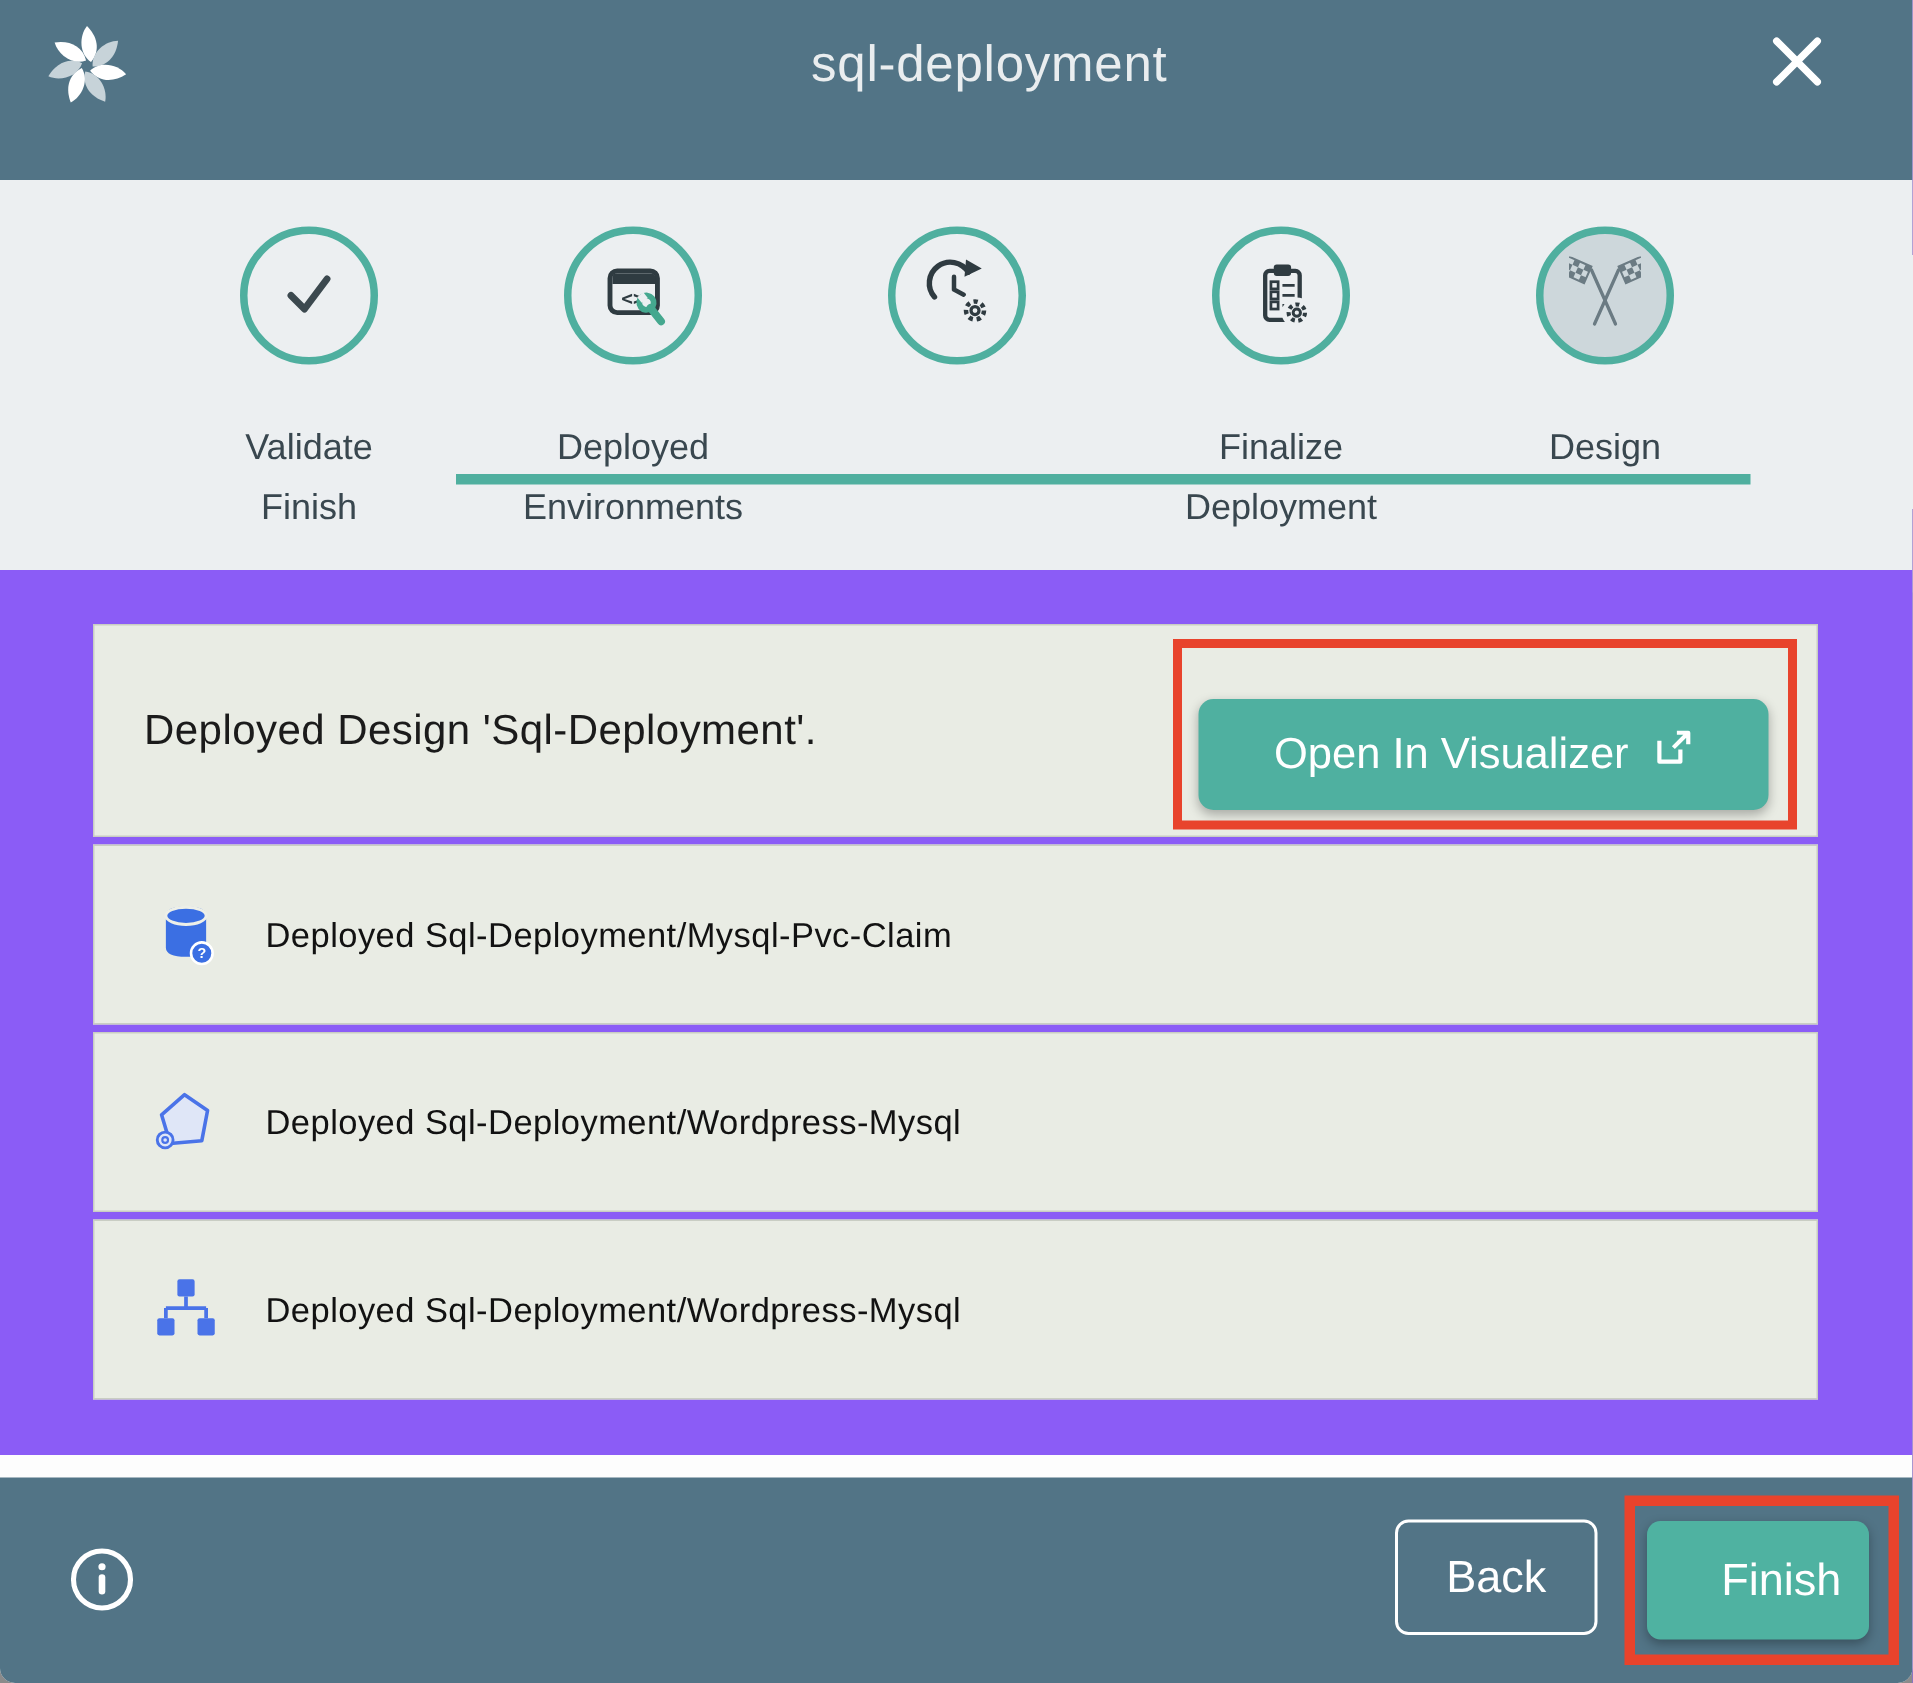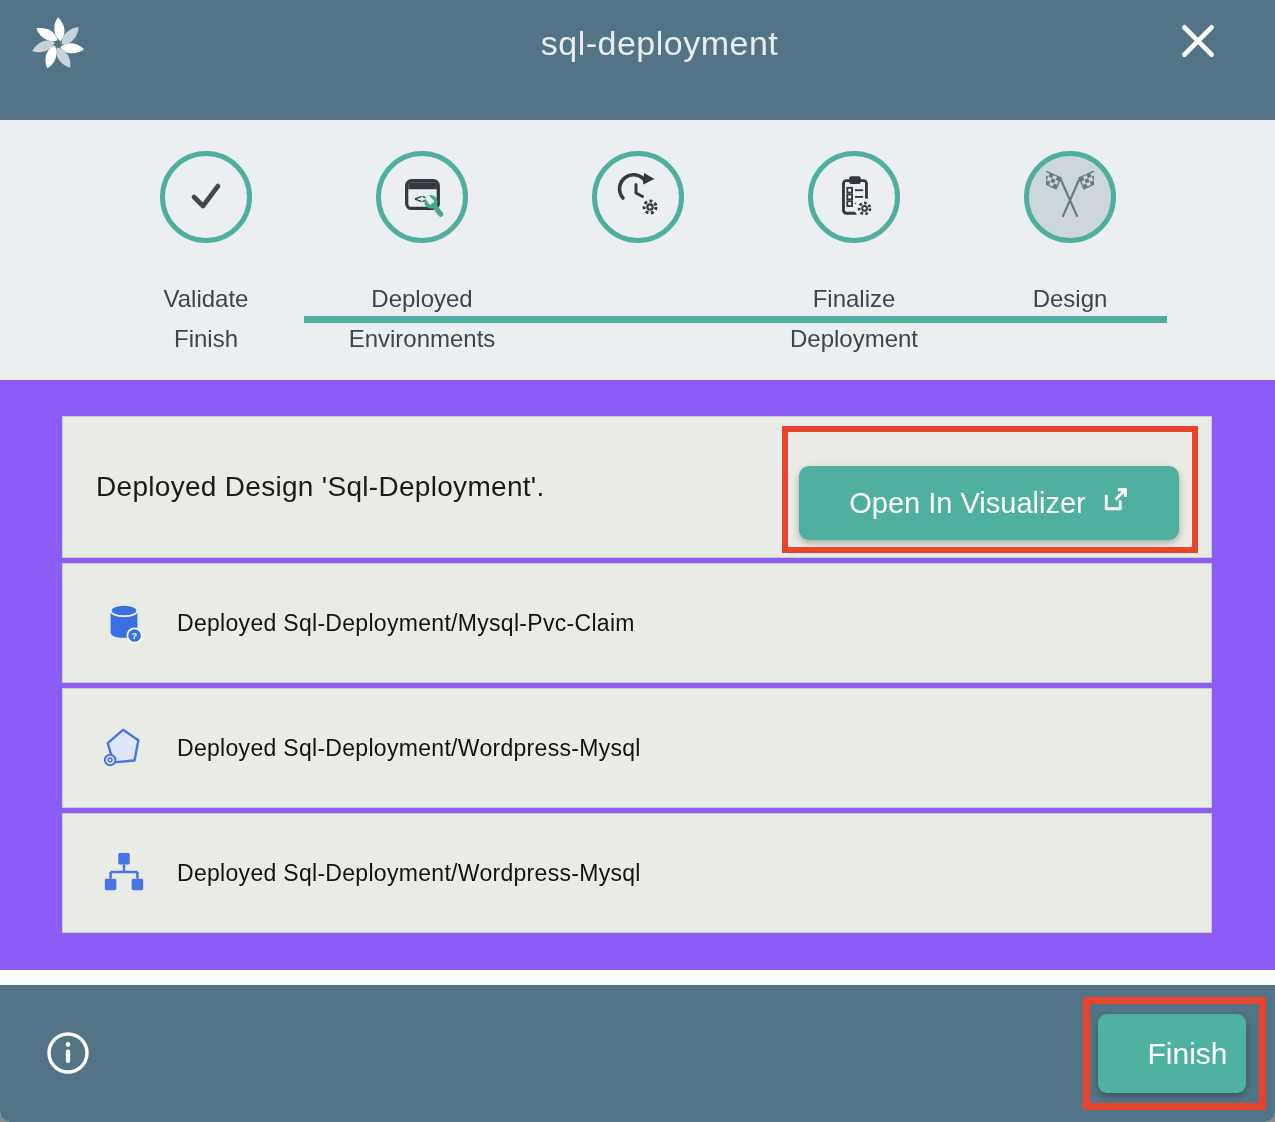--- a/index.html
+++ b/index.html
@@ -305,6 +305,7 @@
         </svg>
       </span>
     </button>
+    <button class="back-btn">Back</button>
     <button class="finish-btn">Finish</button>
     <div class="hl-box hl-finish"></div>
   </div>

